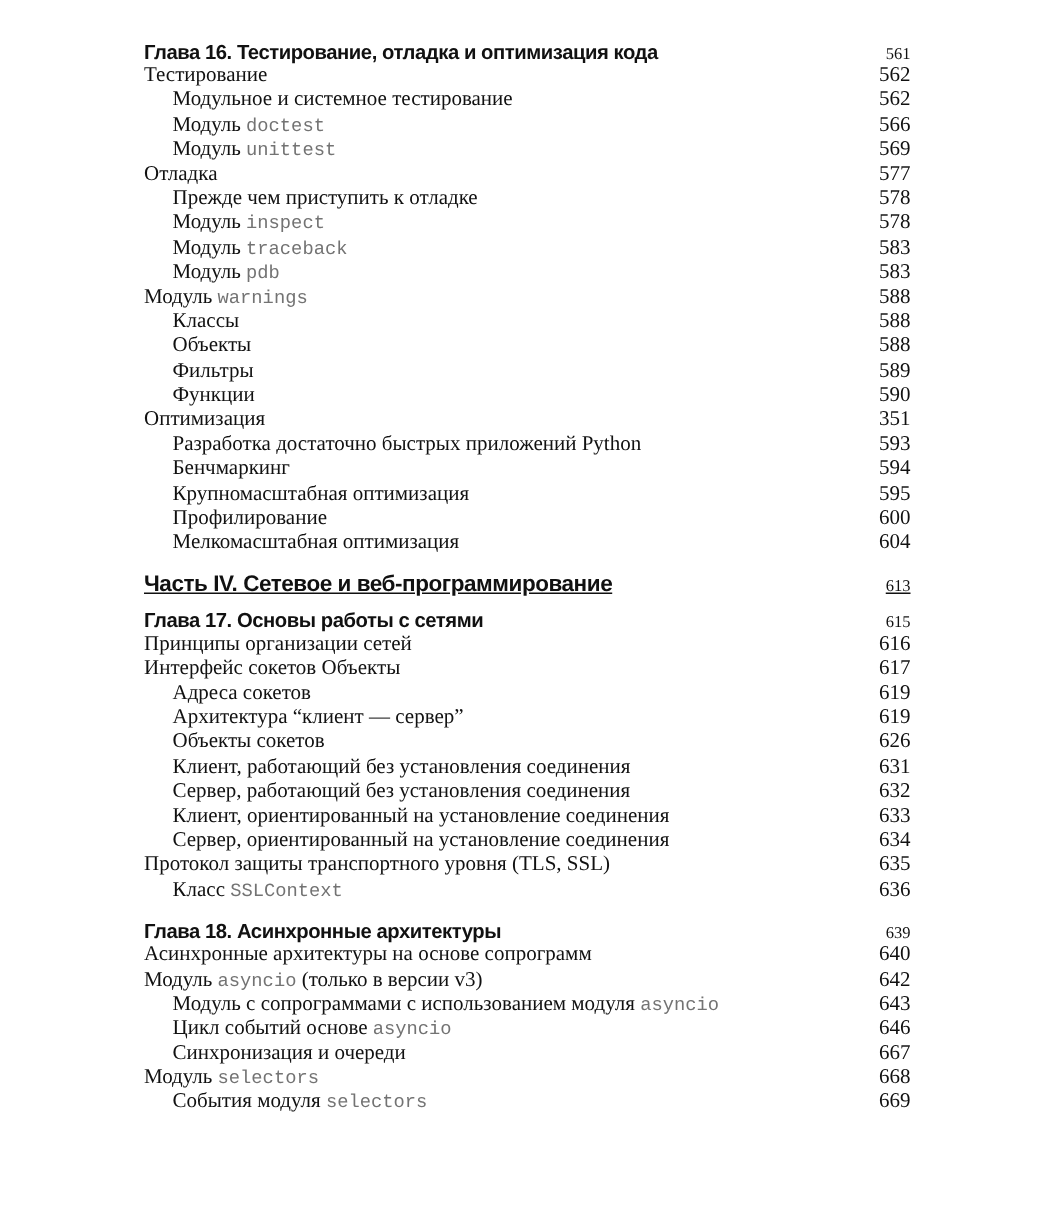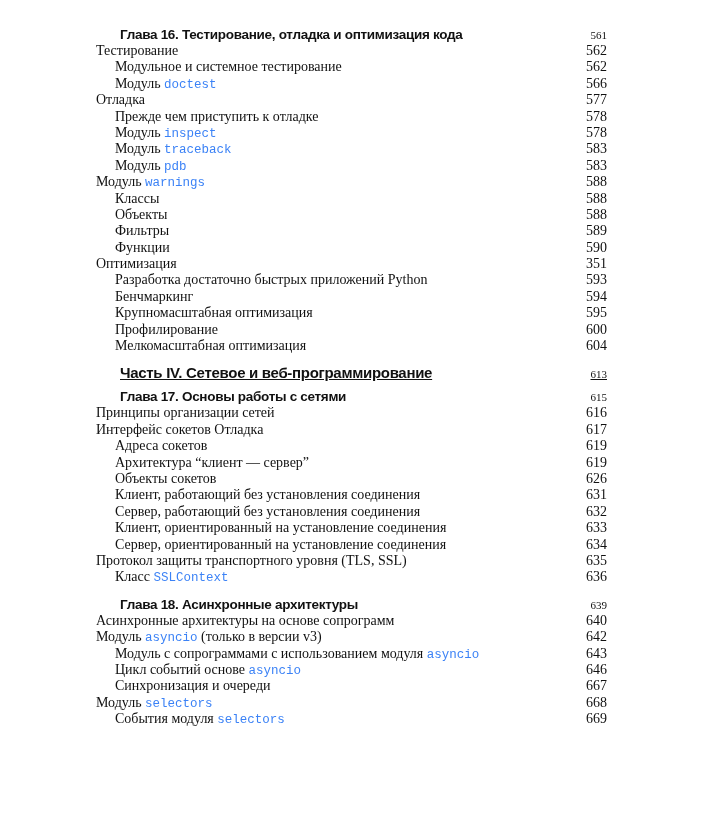--- a/index.html
+++ b/index.html
@@ -10,7 +10,7 @@
   .row .t { white-space:nowrap; }
   .row.l2 .t { padding-left:19px; }
   .row .p { font-family:"Liberation Serif", serif; font-size:14px; }
-  .row.head { font-family:"Liberation Sans", sans-serif; font-weight:bold; font-size:13.5px; letter-spacing:-0.3px; height:17px; line-height:17px;margin-left:24px; }
+  .row.head { font-family:"Liberation Sans", sans-serif; font-weight:bold; font-size:13.5px; letter-spacing:-0.3px; height:17px; line-height:17px; }
   .row.head .p { font-weight:normal; font-family:"Liberation Serif", serif; font-size:11px; letter-spacing:0; }
   .row.part { font-size:15px; height:18px; line-height:18px;text-decoration:underline; }
   .gap-s { height:6px; }

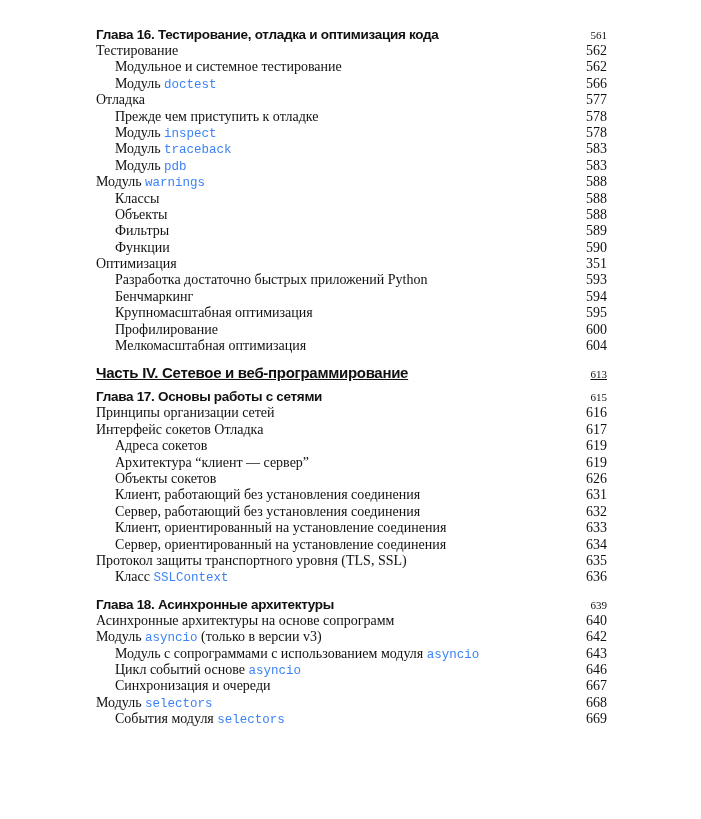--- a/index.html
+++ b/index.html
@@ -15,7 +15,7 @@
   .row.part { font-size:15px; height:18px; line-height:18px;text-decoration:underline; }
   .gap-s { height:6px; }
   .gap-l { height:10px; }
-  code { font-family:"Liberation Mono", monospace; font-size:12.5px; color:#3b82f6; }
+  code { font-family:"Liberation Mono", monospace; font-size:12.5px; color:#737373; }
 </style>
 </head>
 <body>

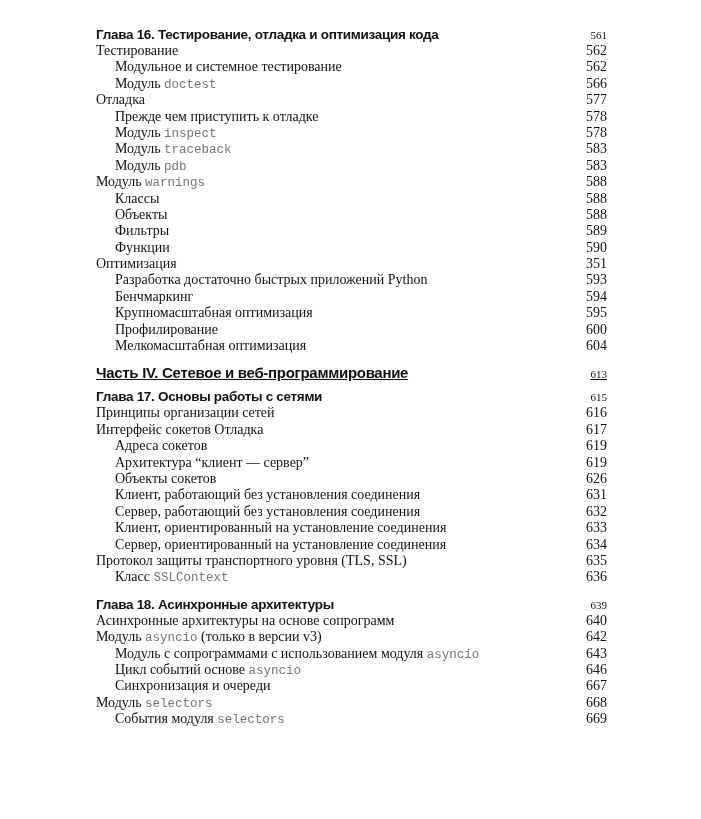--- a/index.html
+++ b/index.html
@@ -36,6 +36,10 @@
     <div class="row l2">
       <span class="t"><span>Модуль </span><code>doctest</code></span>
       <span class="p">566</span>
+    </div>
+    <div class="row l2">
+      <span class="t"><span>Модуль </span><code>unittest</code></span>
+      <span class="p">569</span>
     </div>
     <div class="row">
       <span class="t"><span>Отладка</span></span>

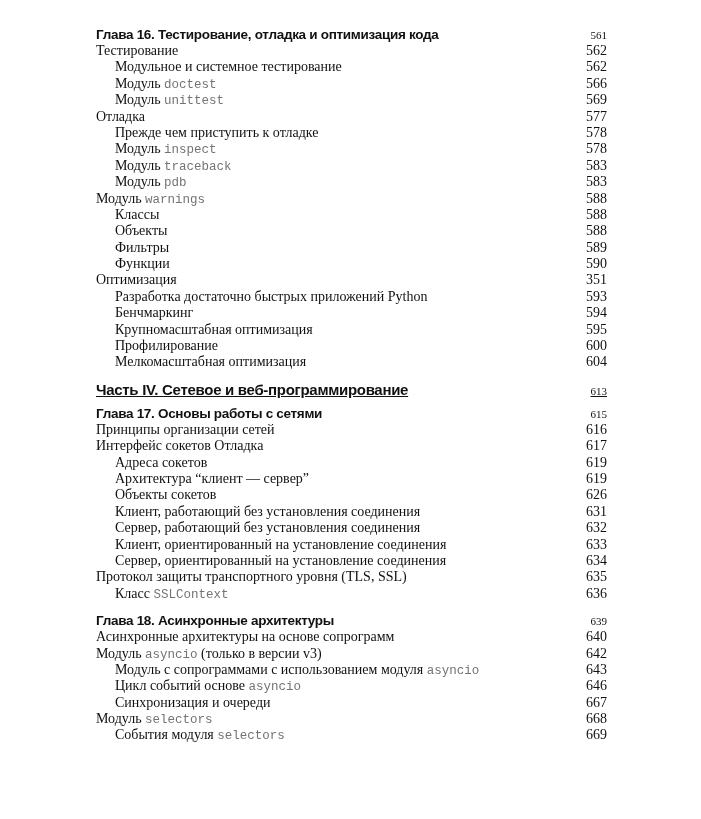--- a/index.html
+++ b/index.html
@@ -120,7 +120,7 @@
       <span class="p">616</span>
     </div>
     <div class="row">
-      <span class="t"><span>Интерфейс сокетов Отладка</span></span>
+      <span class="t"><span>Интерфейс сокетов Объекты</span></span>
       <span class="p">617</span>
     </div>
     <div class="row l2">

